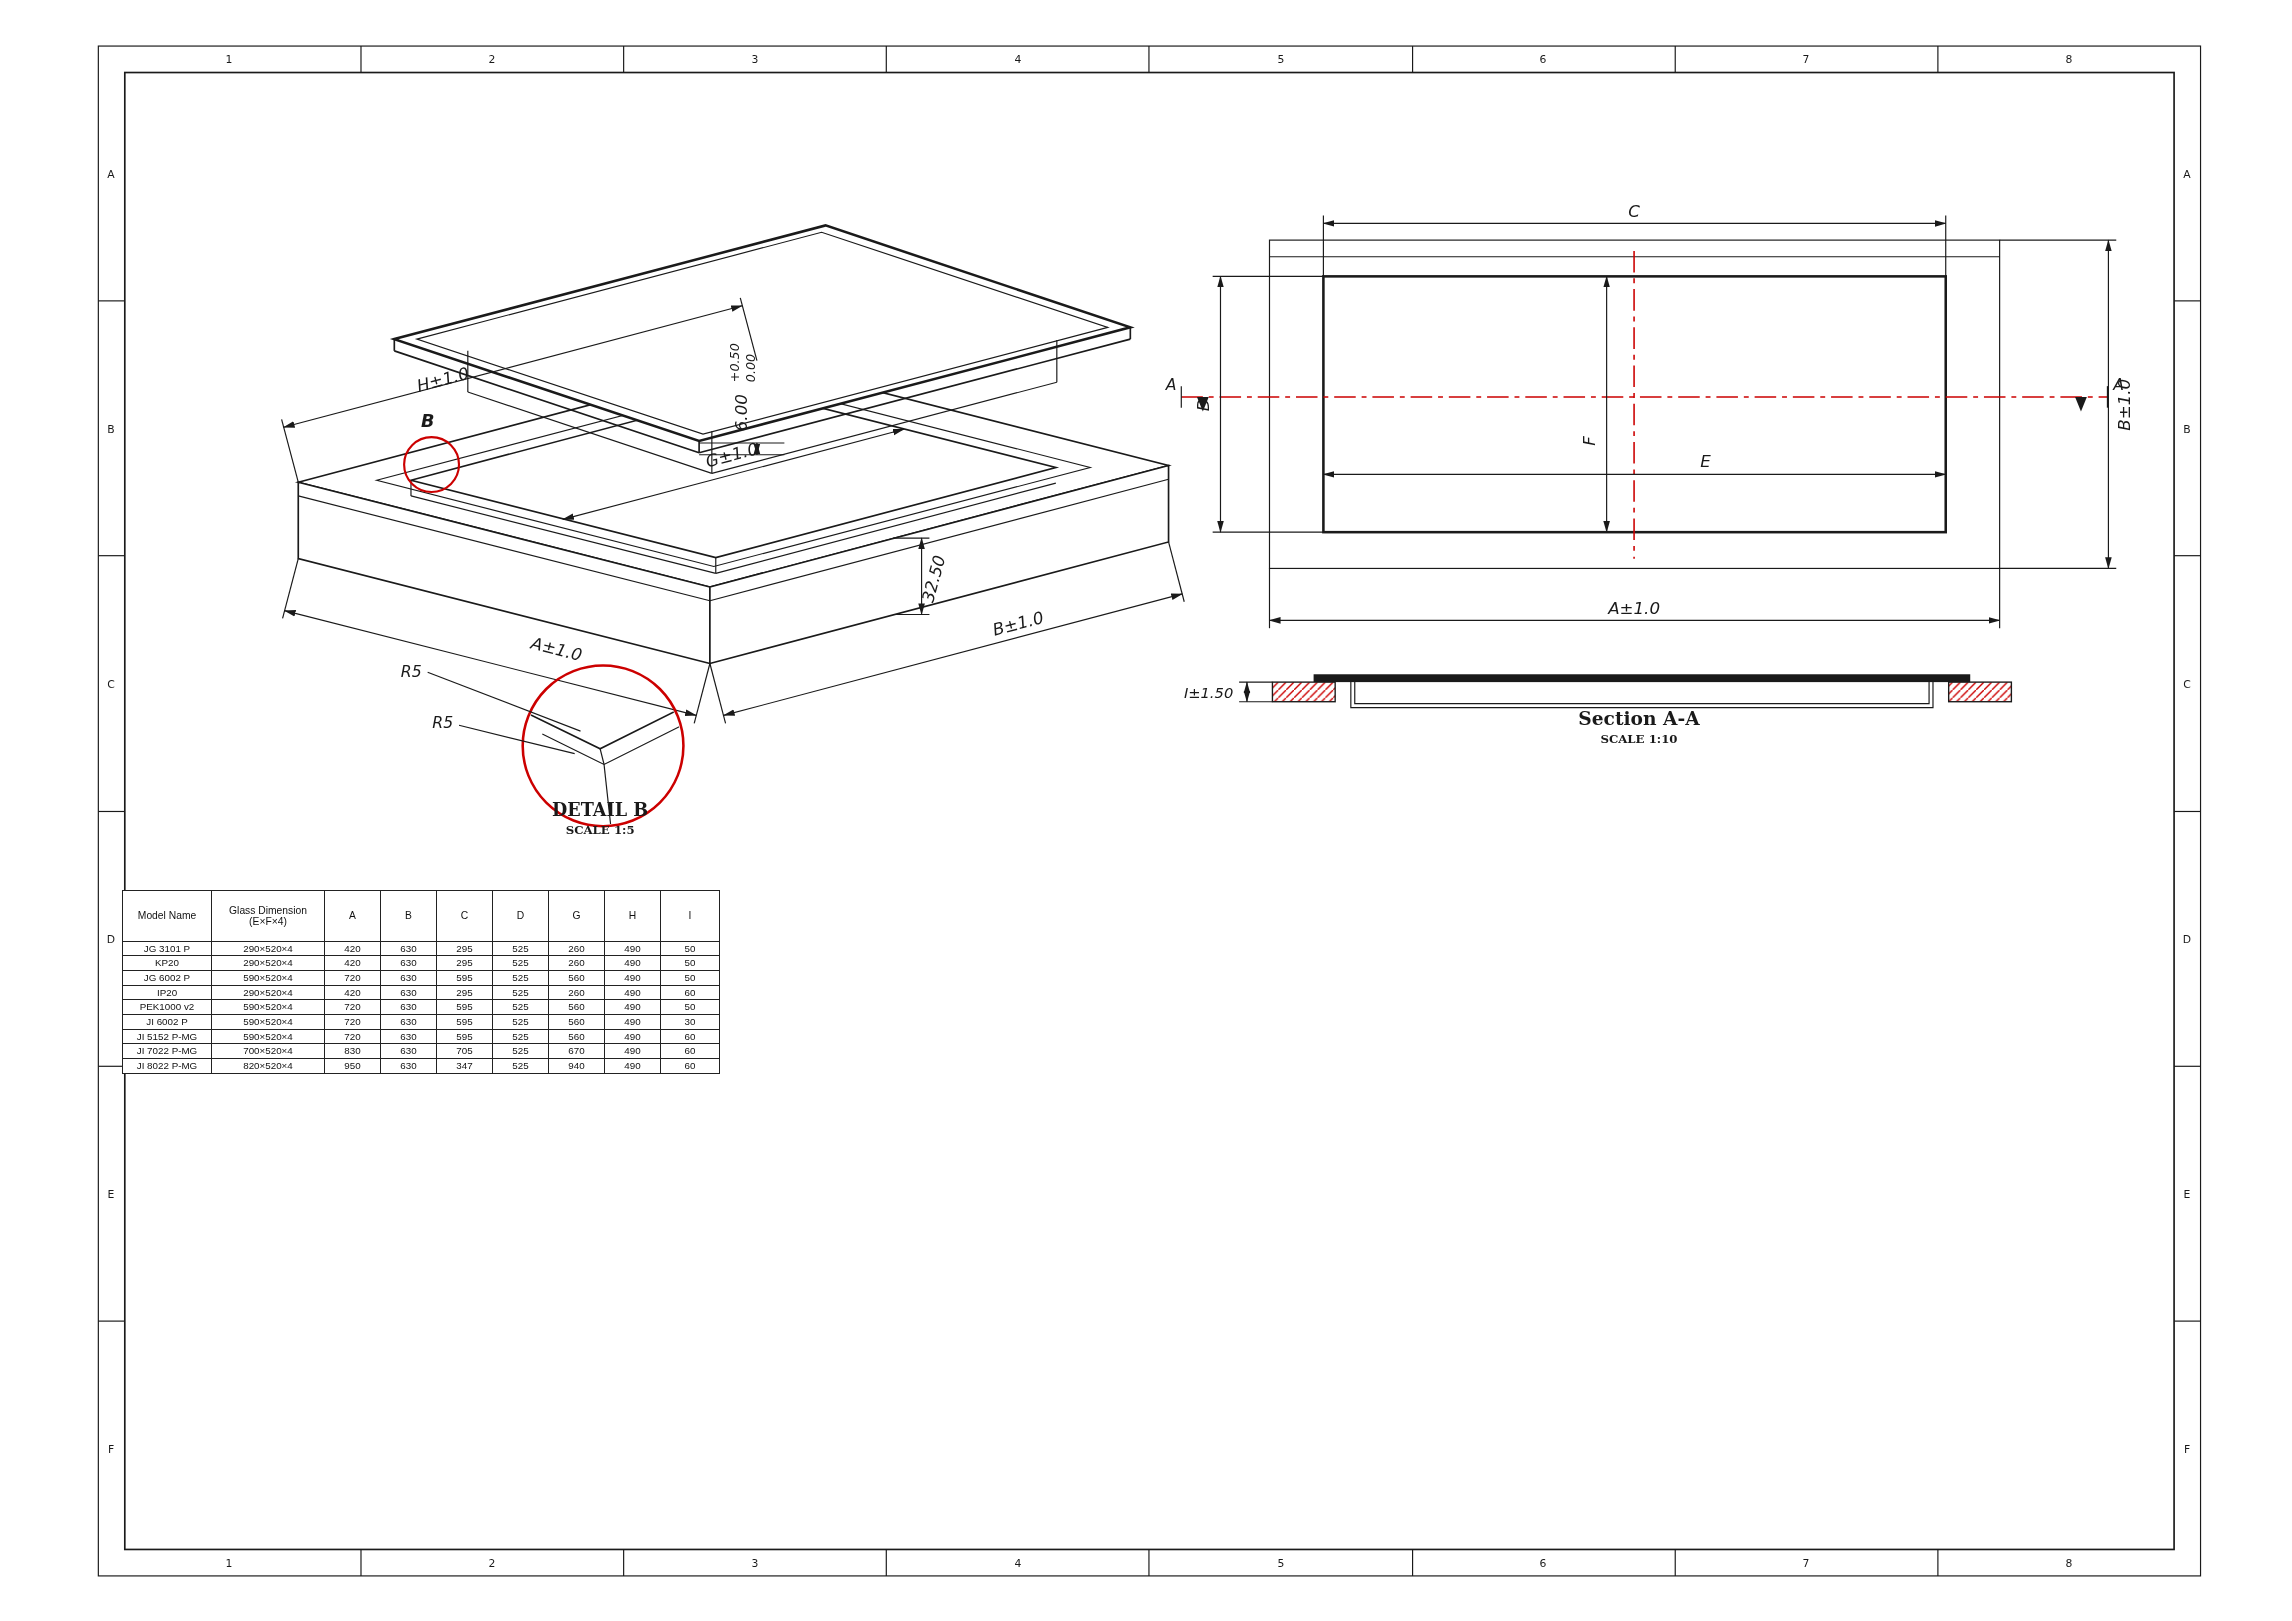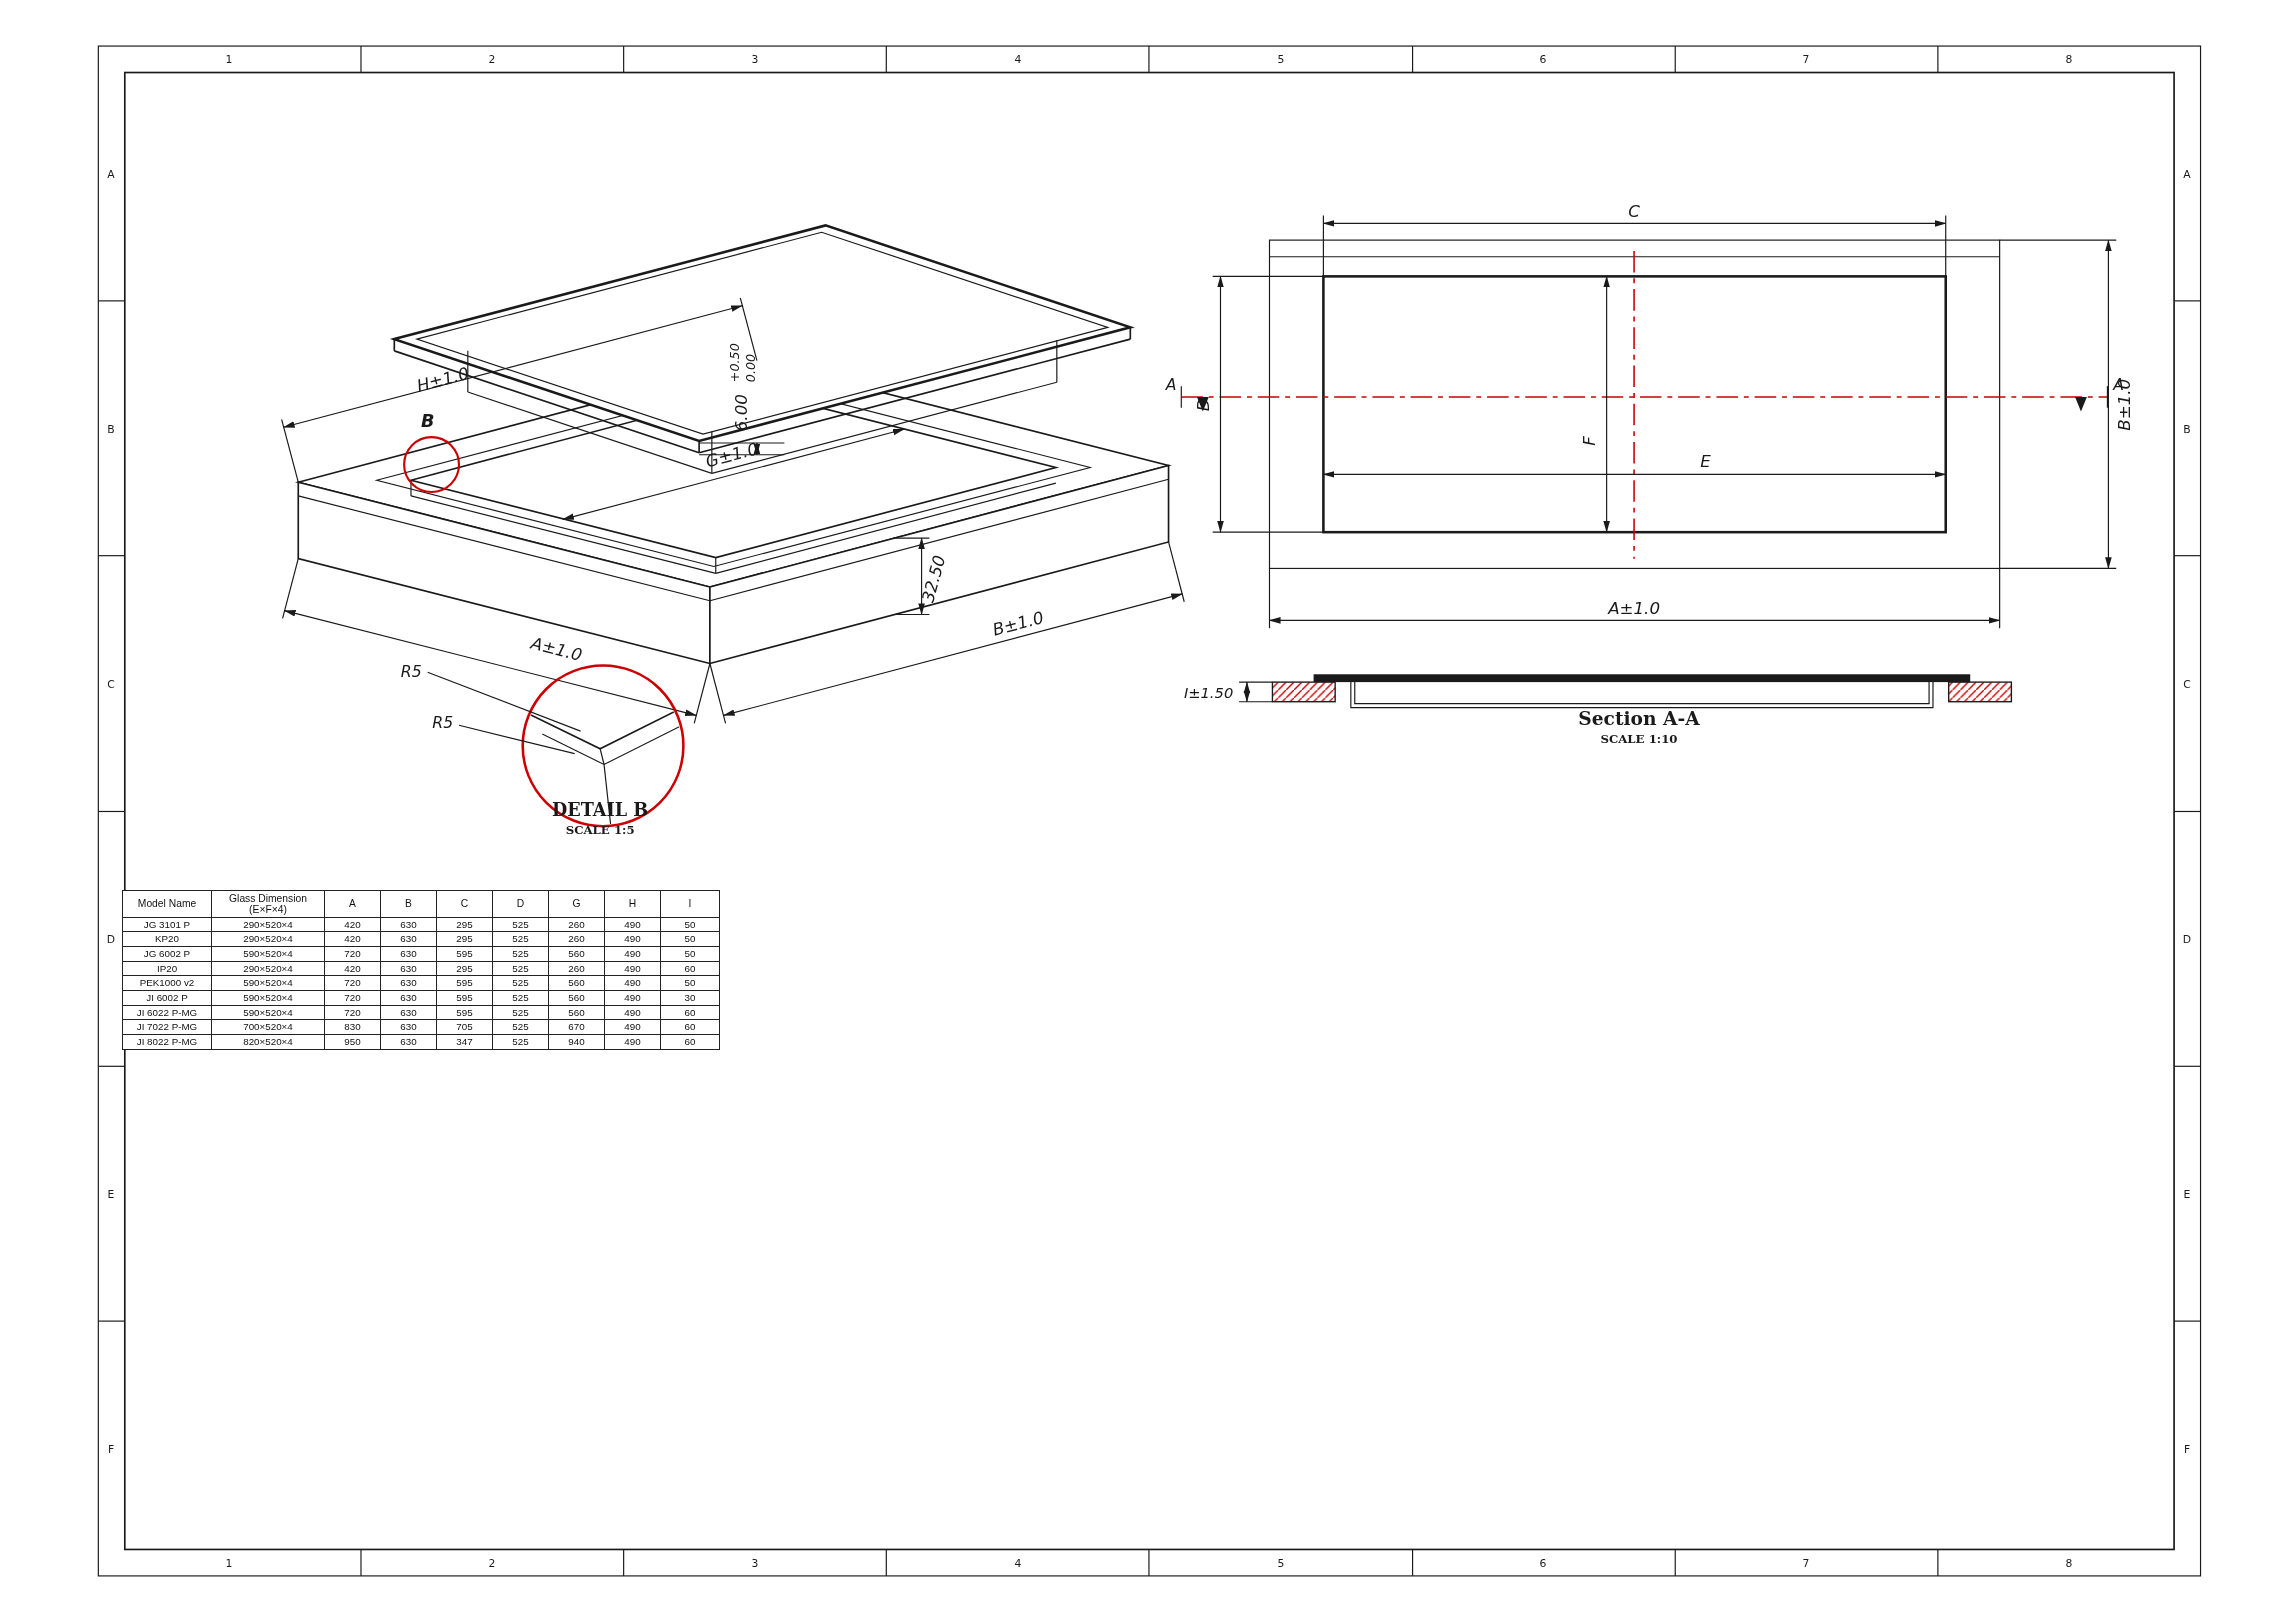--- a/index.html
+++ b/index.html
@@ -10,7 +10,7 @@
             font-family:"DejaVu Sans",sans-serif;}
   .spec-table{position:absolute;left:122px;top:890px;width:596px;border-collapse:collapse;
               table-layout:fixed;font-family:"Liberation Sans",sans-serif;color:#111;background:#fff;}
-  .spec-table th{font-weight:400;font-size:10.3px;height:25.5px;border:1px solid #222;padding:0;text-align:center;}
+  .spec-table th{font-weight:400;font-size:10.3px;height:25.5px;border:1px solid #222;padding:12px;text-align:center;}
   .spec-table td{font-size:9.8px;height:13.7px;line-height:13.7px;text-align:center;border:1px solid #222;
                  padding:0;white-space:nowrap;overflow:hidden;}
   text{fill:#1a1a1a;}

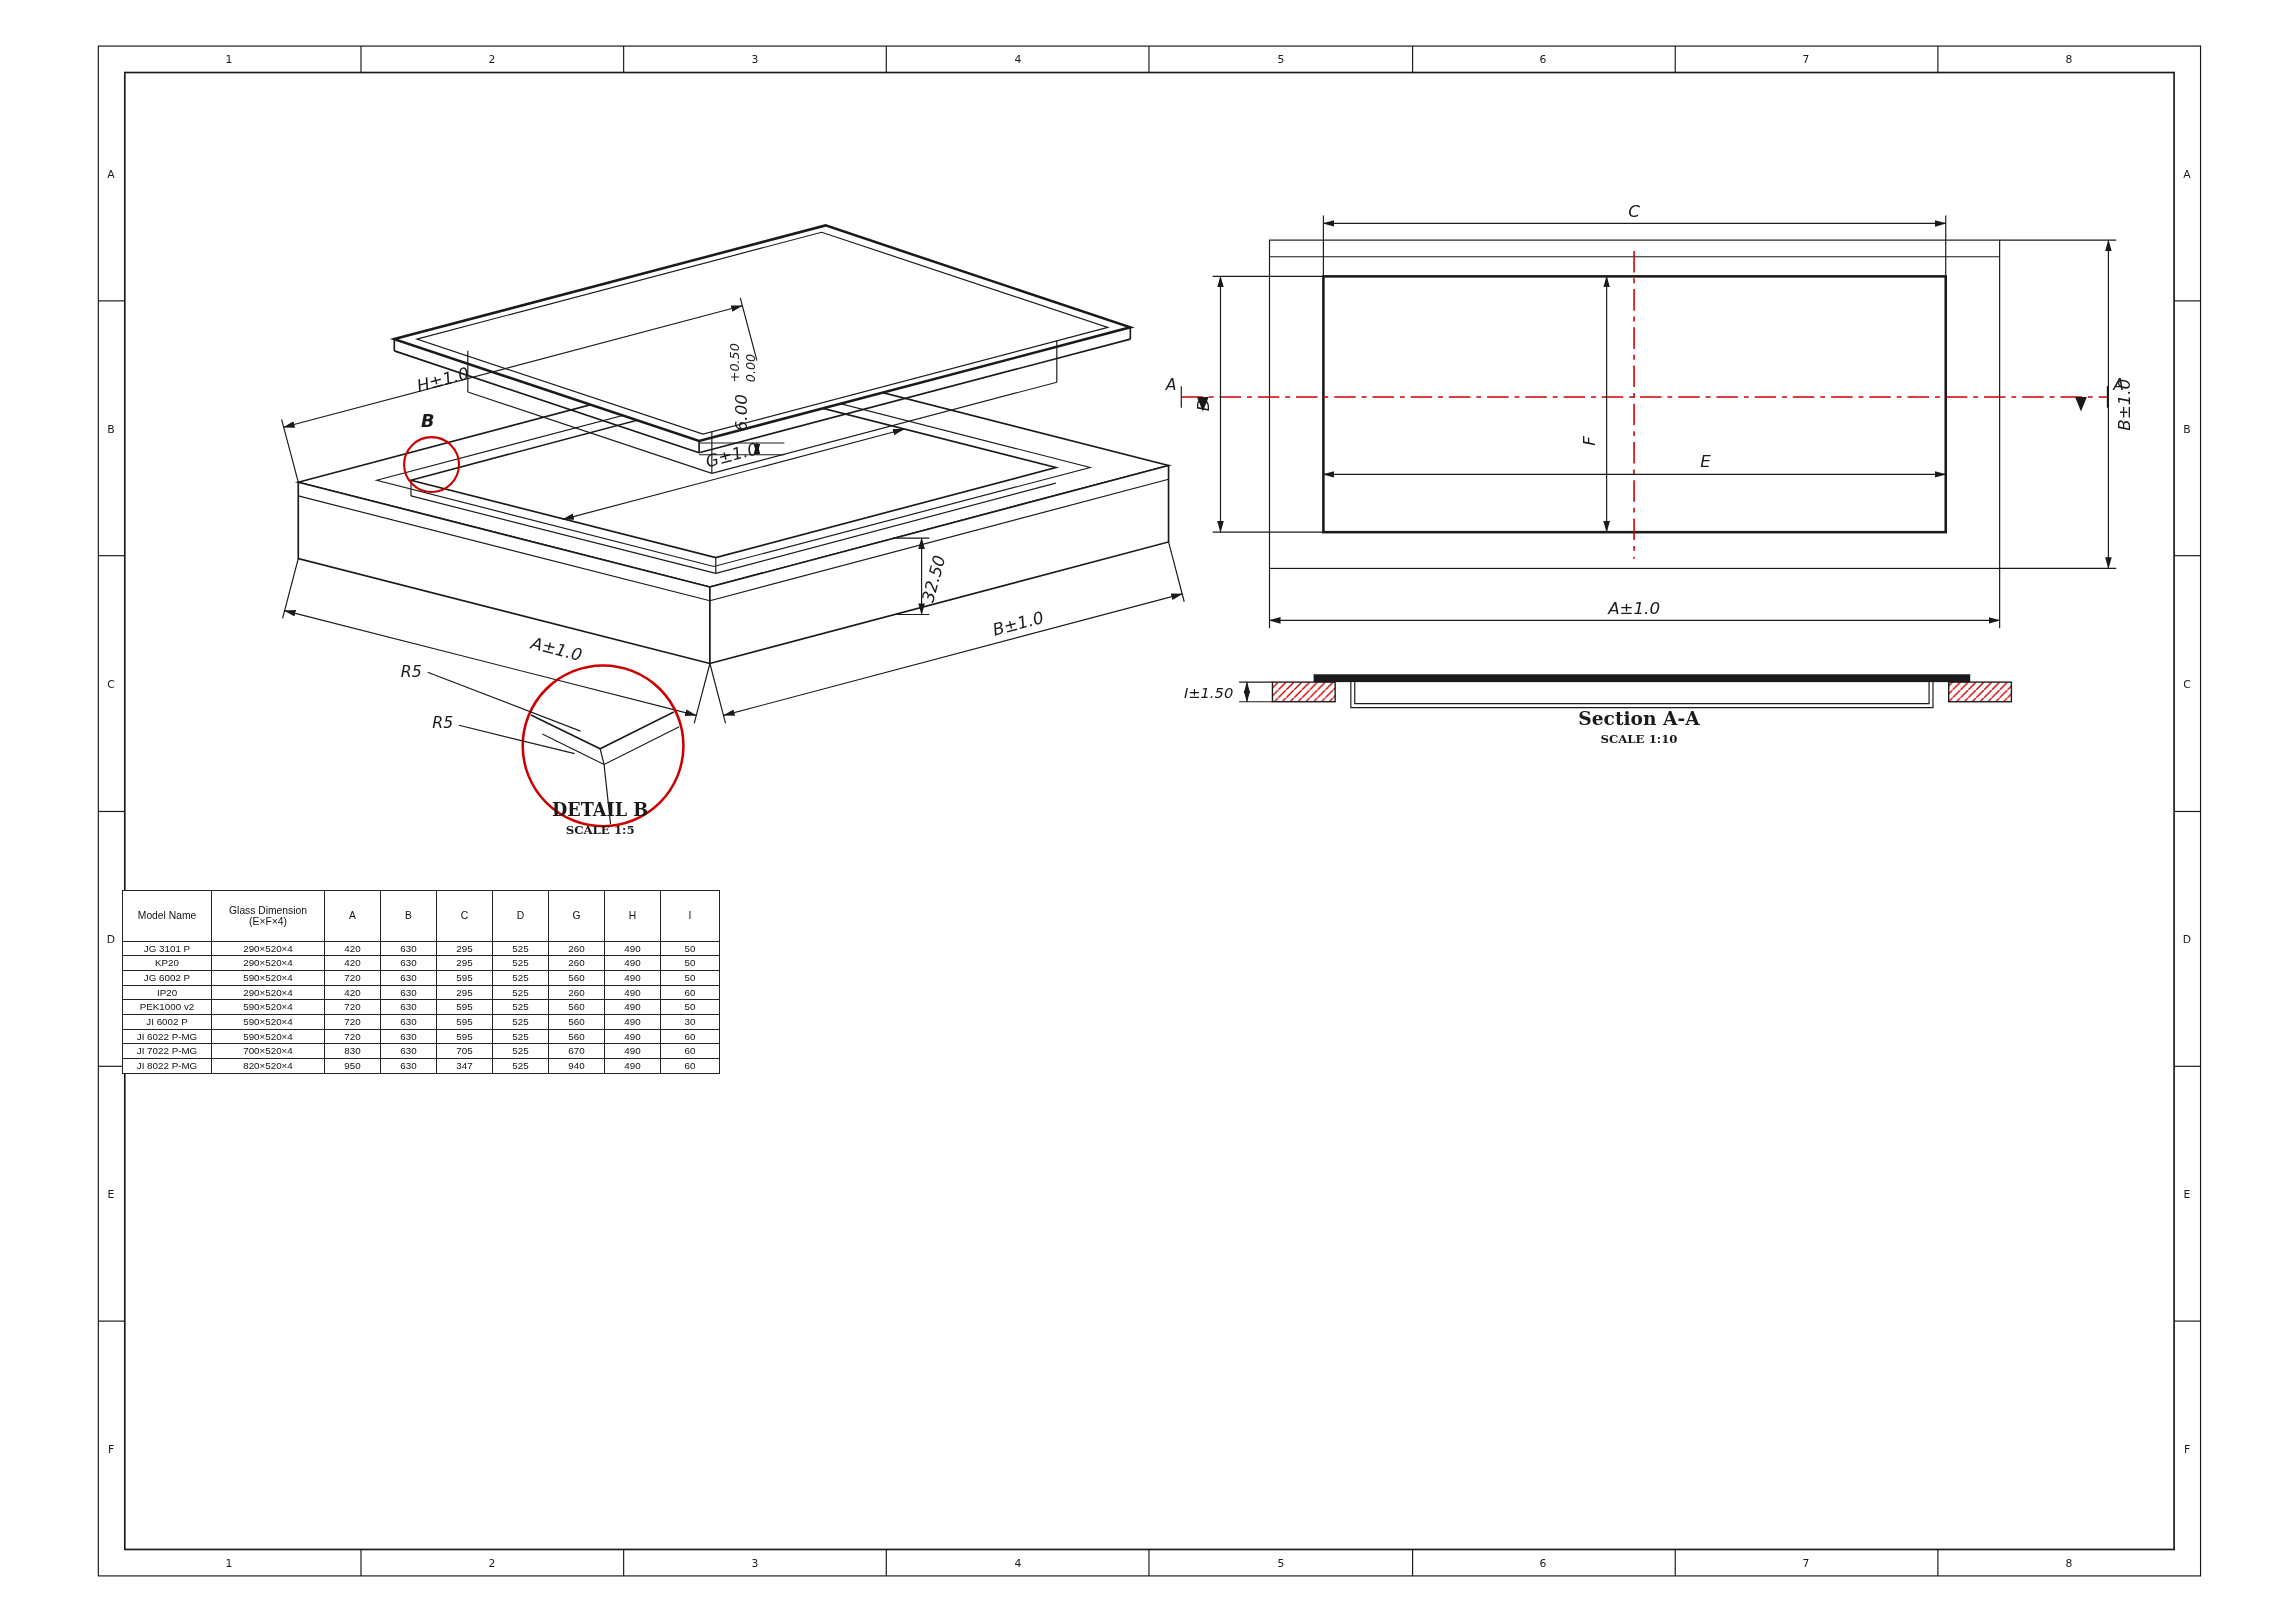--- a/index.html
+++ b/index.html
@@ -365,7 +365,7 @@
           <td>30</td>
         </tr>
         <tr>
-          <td>JI 6022 P-MG</td>
+          <td>JI 5152 P-MG</td>
           <td>590×520×4</td>
           <td>720</td>
           <td>630</td>

